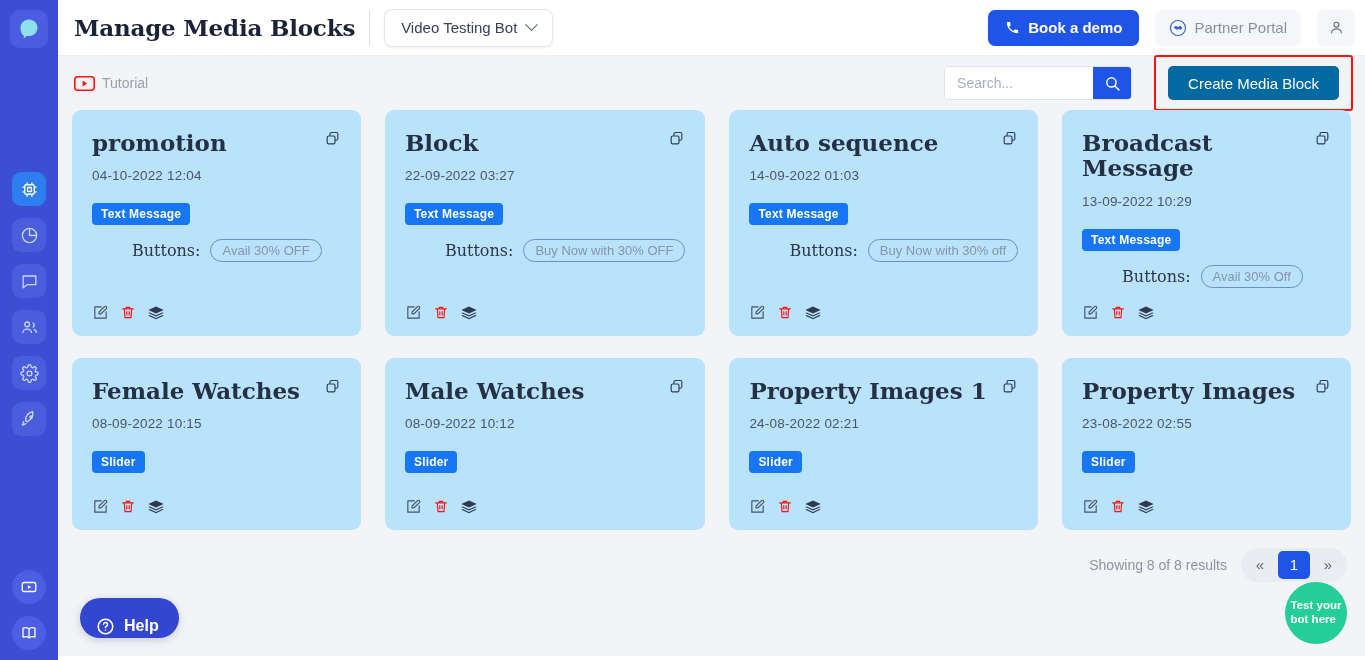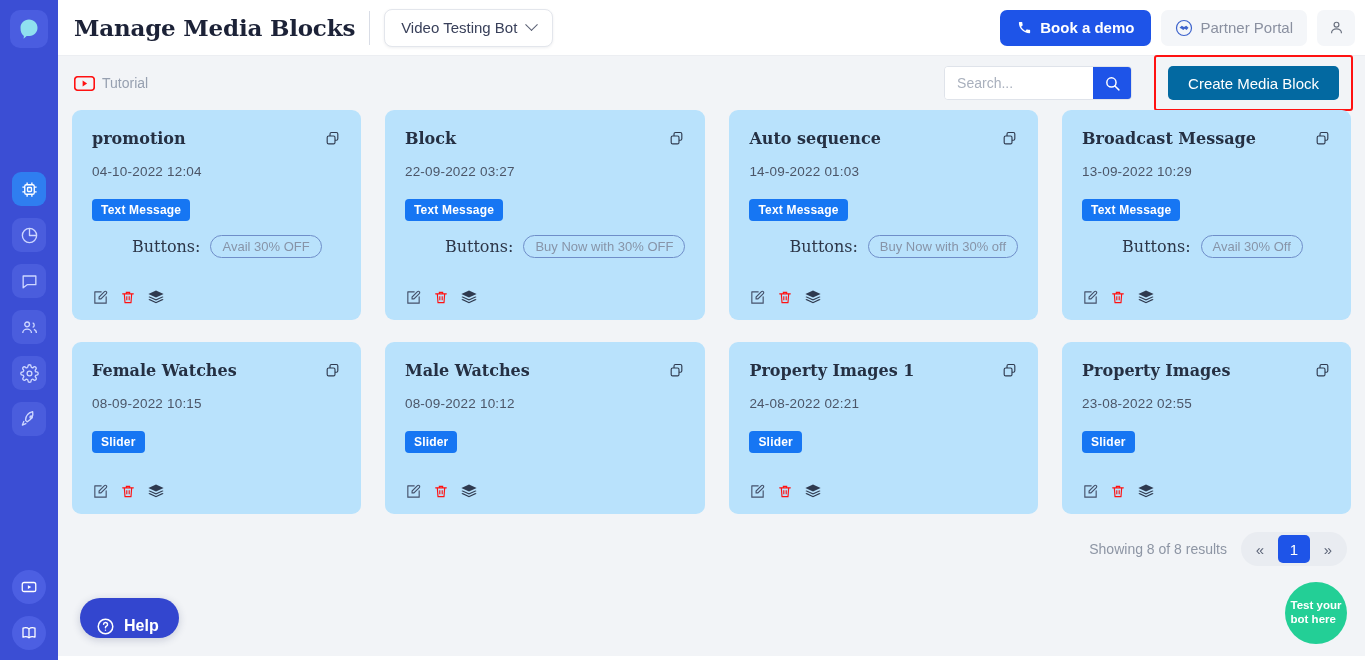--- a/index.html
+++ b/index.html
@@ -67,7 +67,7 @@
   }
   .chev { width: 9px; height: 9px; border-right: 1.6px solid #5a6074; border-bottom: 1.6px solid #5a6074;
           transform: rotate(45deg) translate(-2px,-2px); }
-  .top-right { margin-left: auto; display: flex; align-items: flex-end; gap: 10px; }
+  .top-right { margin-left: auto; display: flex; align-items: flex-end; gap: 16px; }
   .btn-demo {
     display: flex; align-items: center; gap: 8px;
     background: #1e54e8; color: #fff; border: none;

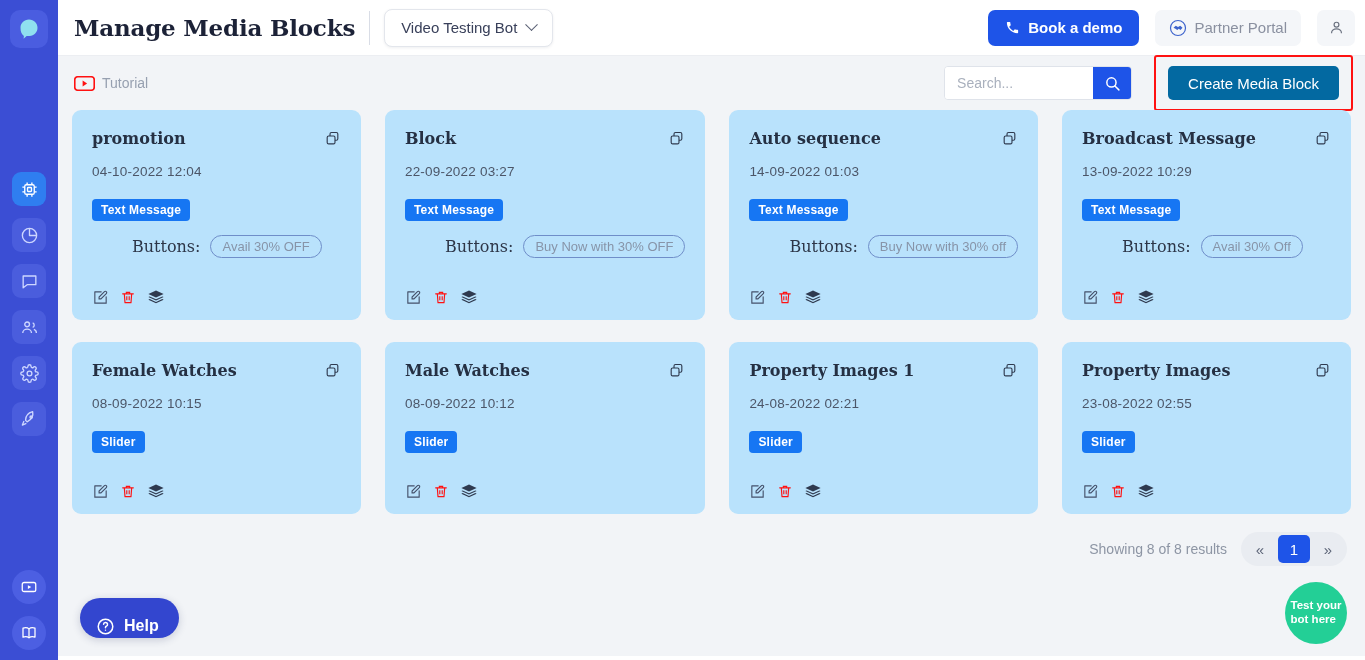--- a/index.html
+++ b/index.html
@@ -115,7 +115,7 @@
   .card-head { display: flex; align-items: flex-start; }
   .card-title {
     font-family: "DejaVu Serif", serif; font-weight: bold;
-    font-size: 16px; color: #253043; line-height: 1.1;
+    font-size: 23px; color: #253043; line-height: 1.1;
   }
   .copy-icon { margin-left: auto; color: #2f3a4f; }
   .card-date { margin-top: 13px; font-size: 13.5px; color: #4c5668; letter-spacing: .2px; }

